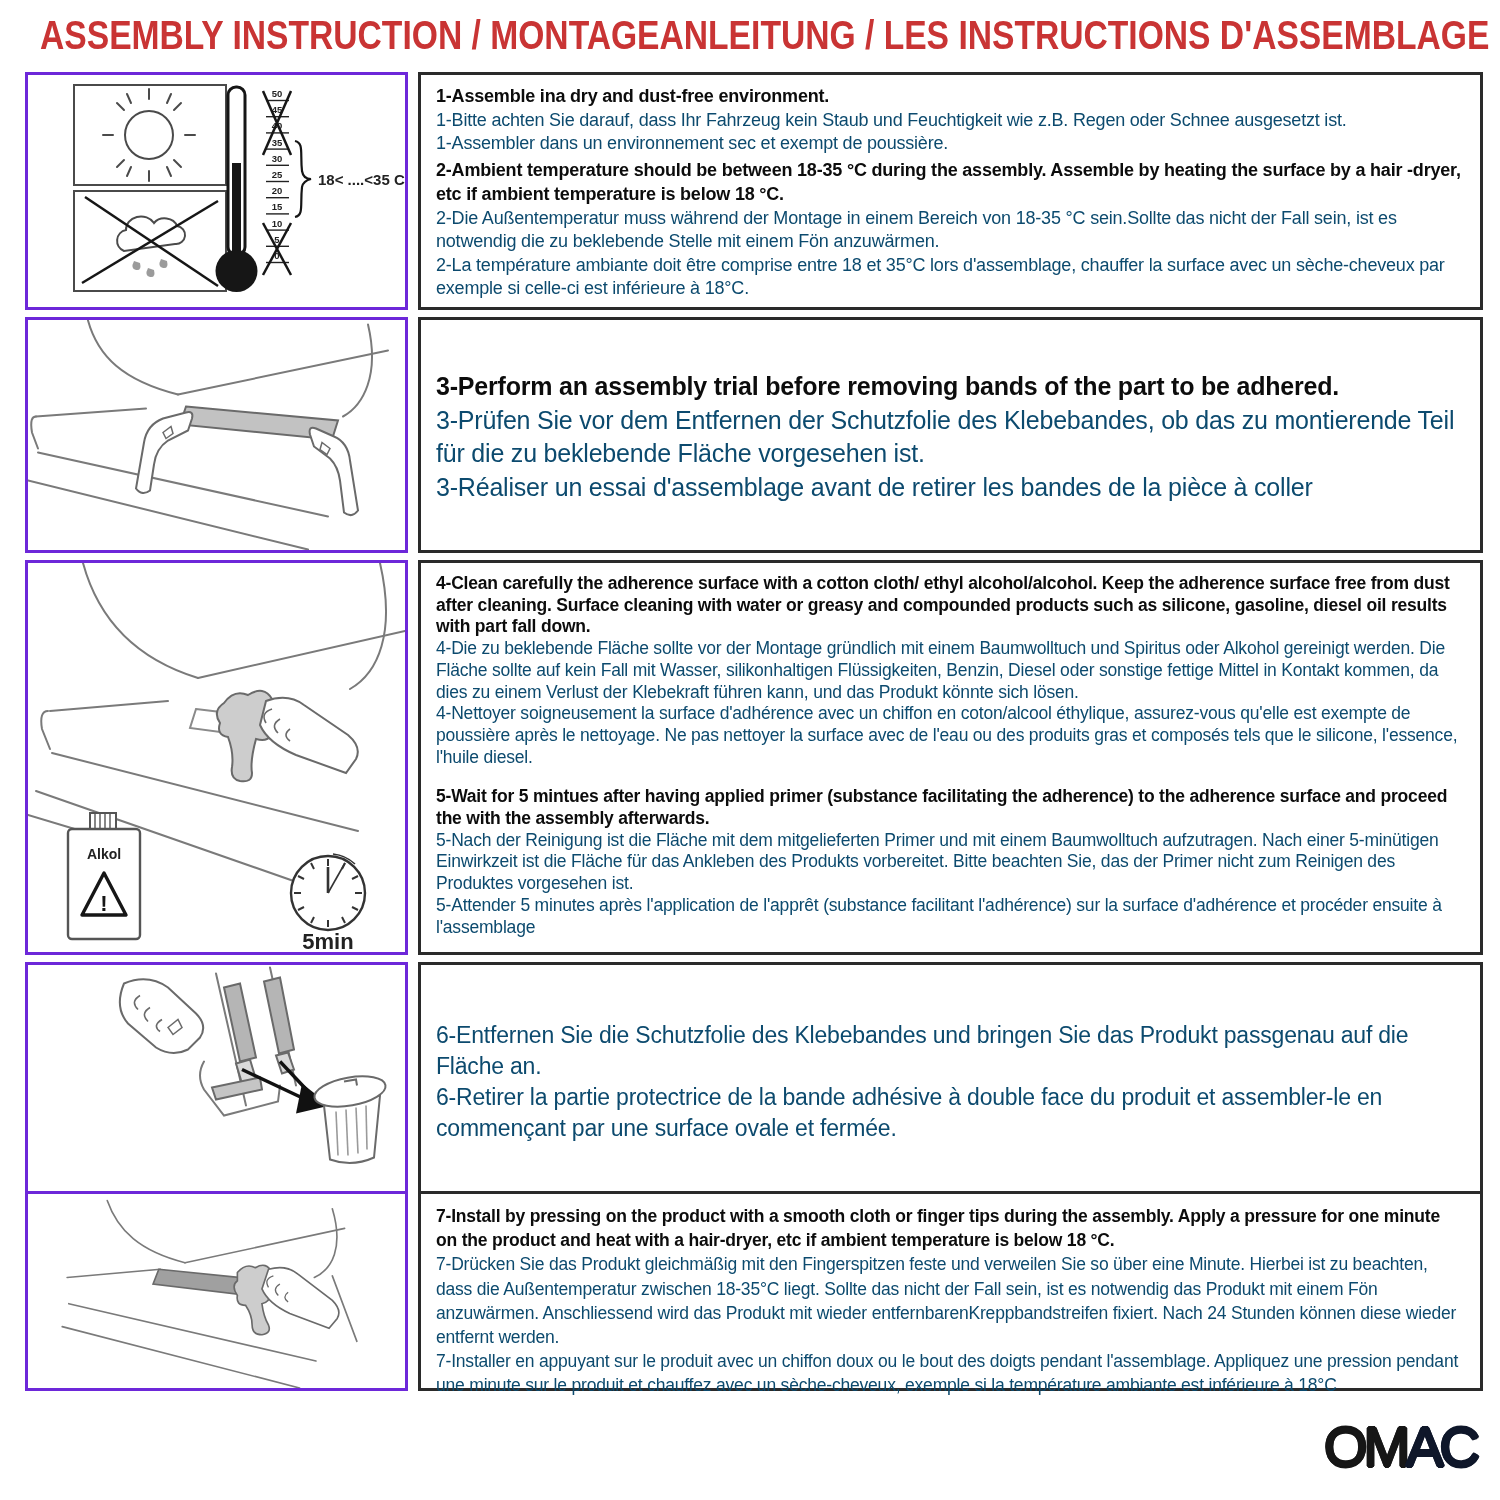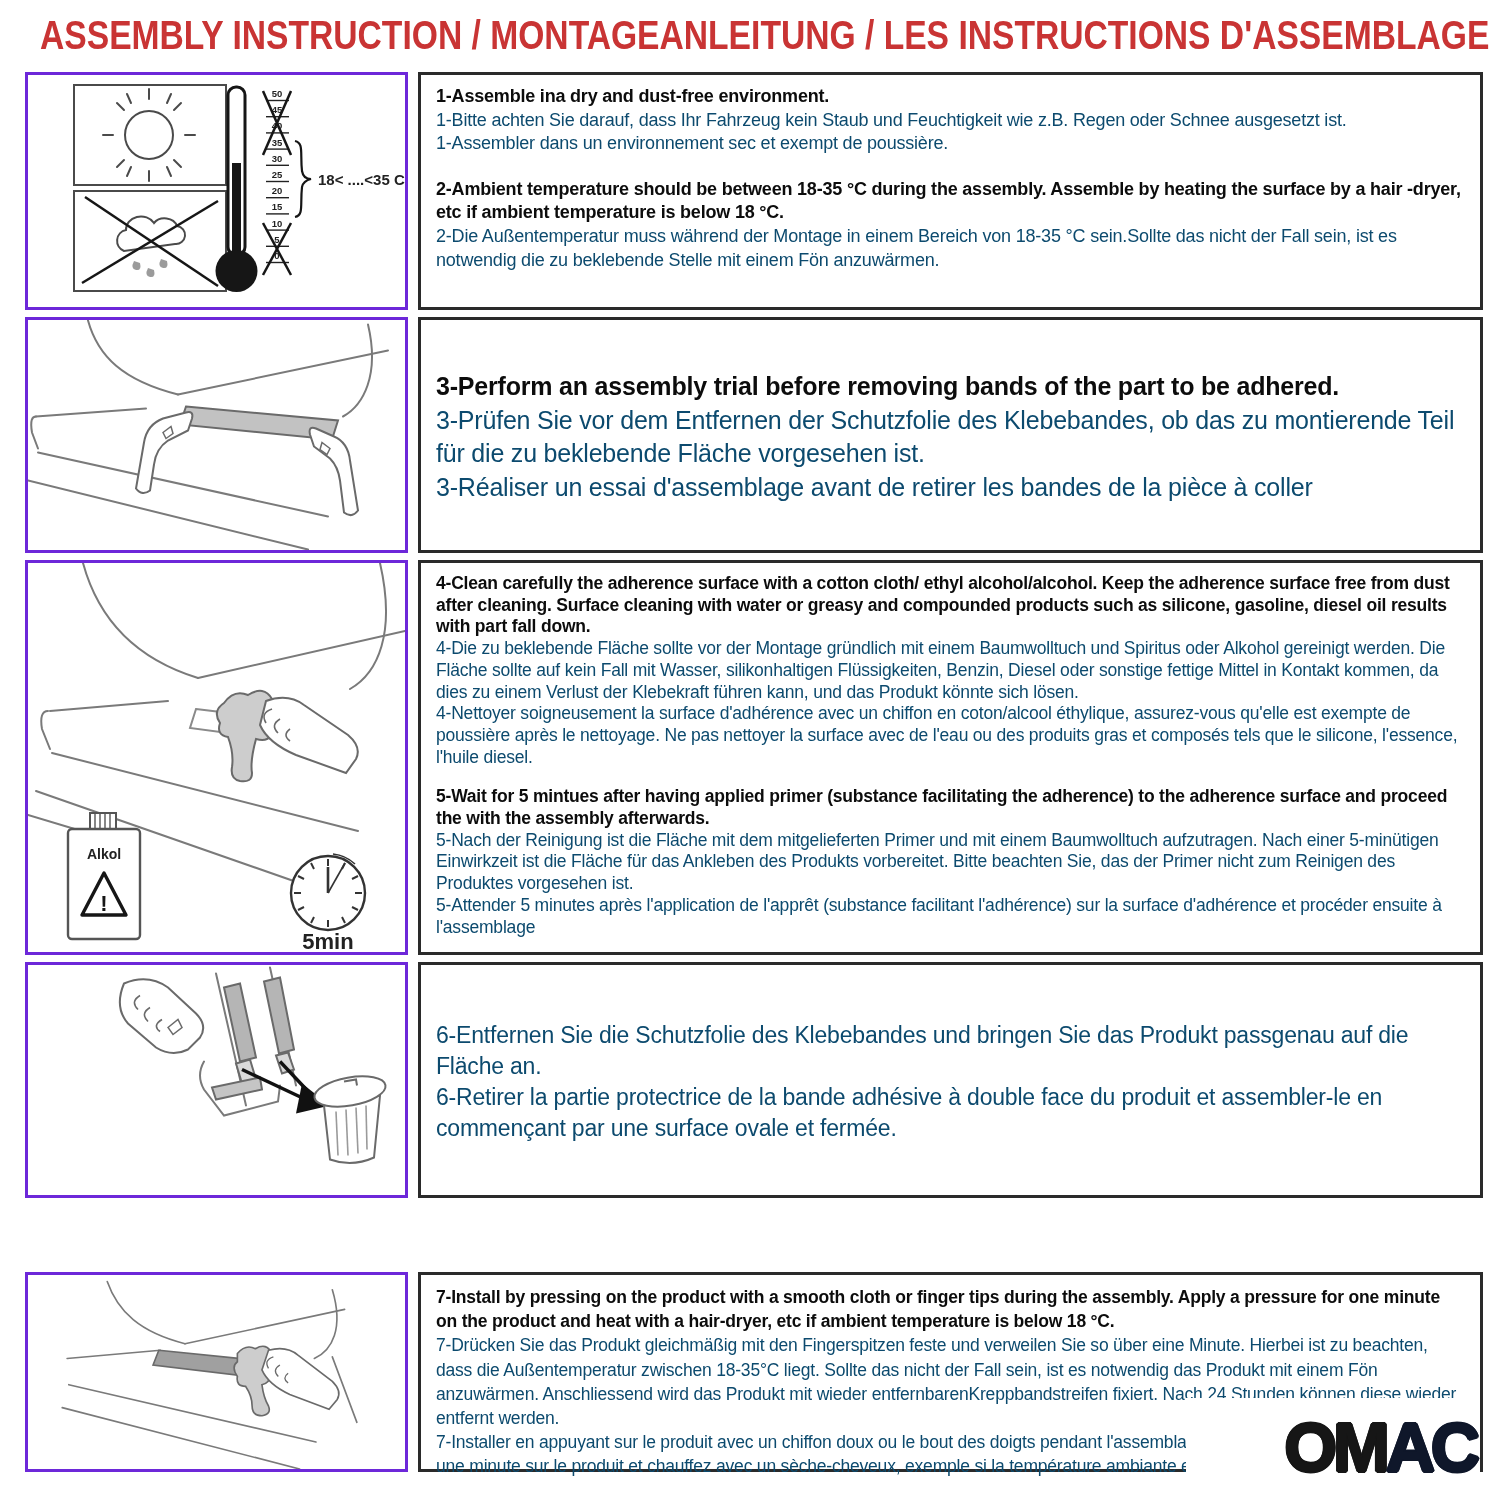--- a/index.html
+++ b/index.html
@@ -139,6 +139,7 @@
         <p class="para spacer"></p>
         <p class="para bold">2-Ambient temperature should be between 18-35 °C  during the assembly. Assemble by heating the surface by a hair -dryer, etc if ambient temperature is below 18 °C.</p>
         <p class="para regular">2-Die Außentemperatur muss während der Montage in einem Bereich von 18-35 °C  sein.Sollte das nicht der Fall sein, ist es notwendig die zu beklebende Stelle mit einem Fön anzuwärmen.</p>
+        <p class="para regular">2-La température ambiante doit être comprise entre 18 et 35°C lors d'assemblage, chauffer la surface avec un sèche-cheveux par exemple si celle-ci est inférieure à 18°C.</p>
       </div>
   </div>
 

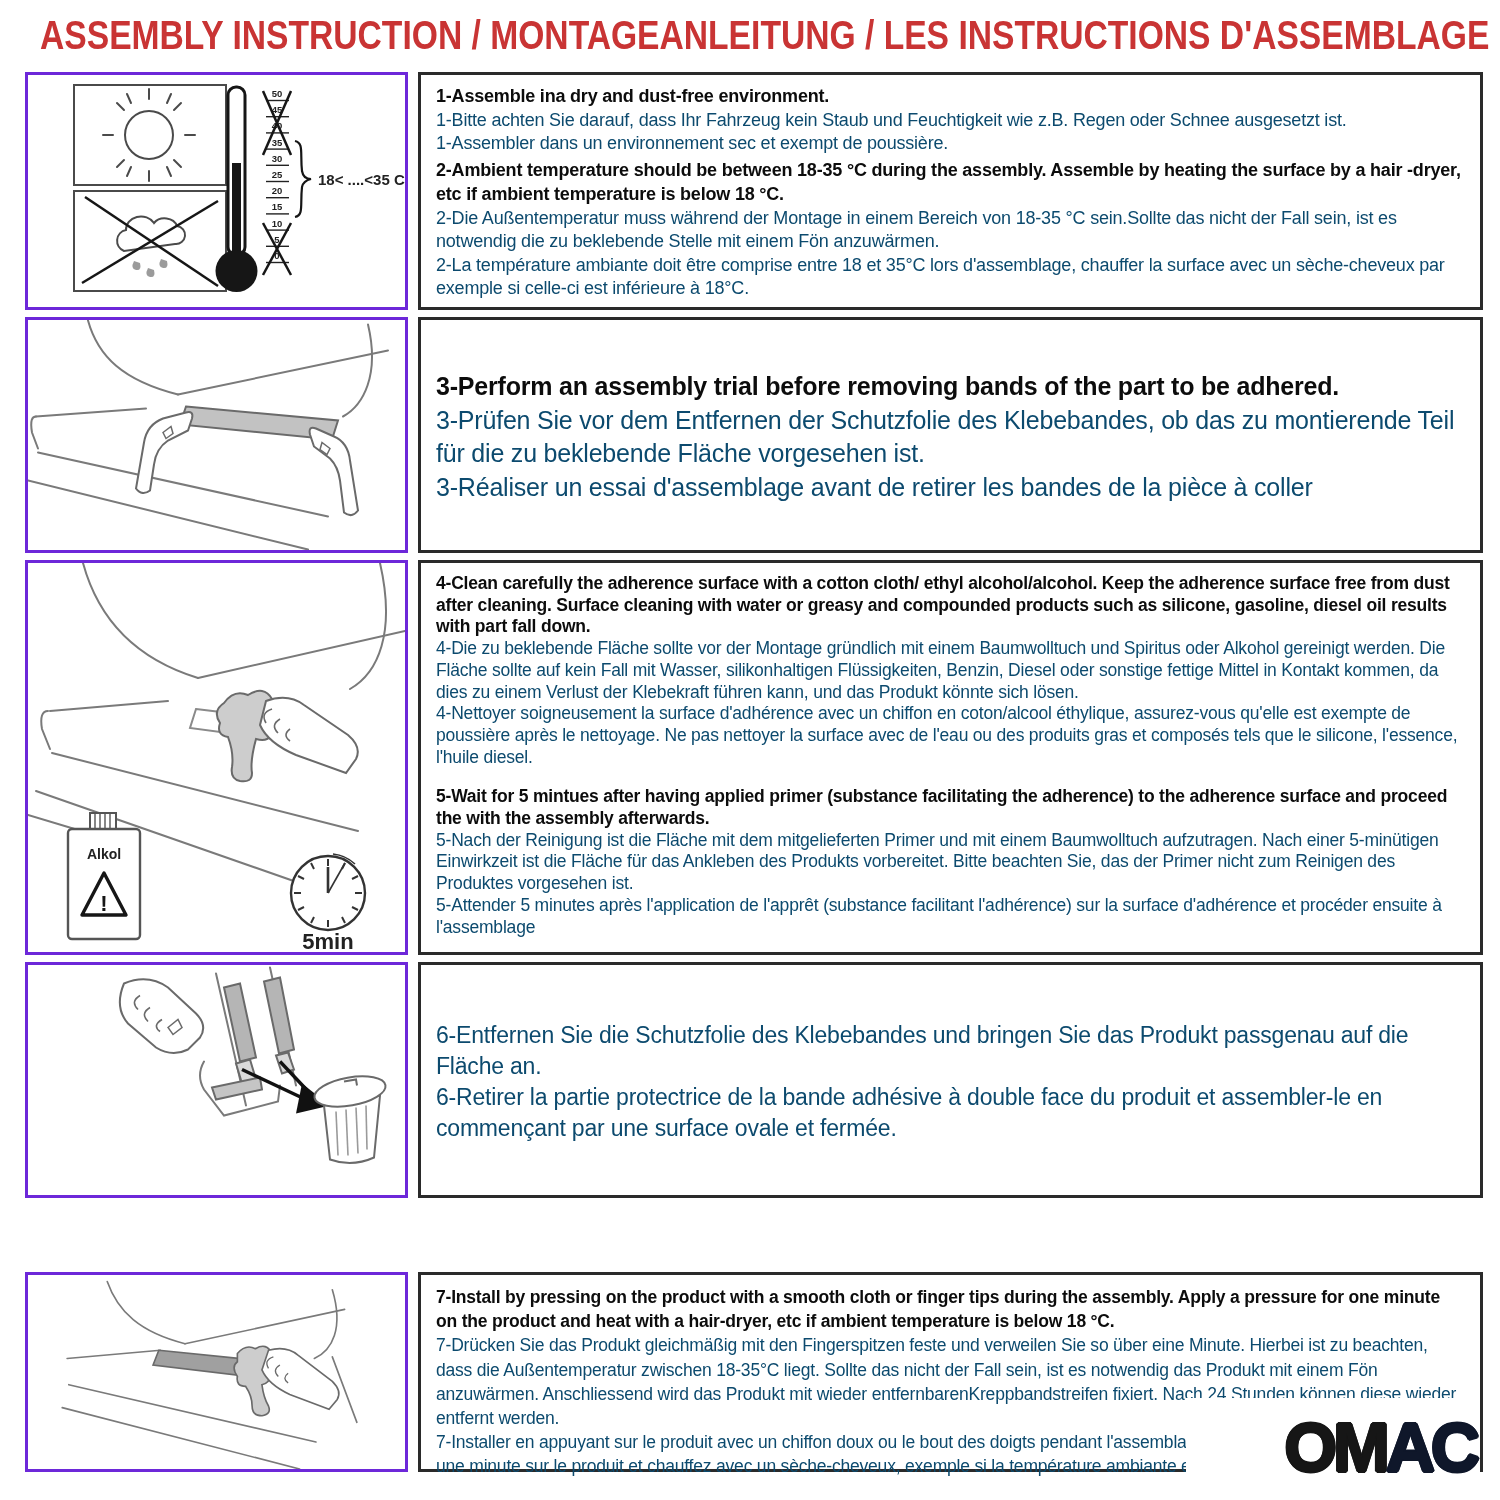--- a/index.html
+++ b/index.html
@@ -22,7 +22,7 @@
   .row2{top:317px;height:236px;}
   .row3{top:560px;height:395px;}
   .row4{top:962px;height:236px;}
-  .row5{top:1272px;height:200px;border-radius:20px;}
+  .row5{top:1191px;height:200px;border-radius:20px;}
 
   .para{margin:0;letter-spacing:-0.2px;}
   .para.bold{font-weight:700;color:#0c0c0c;}

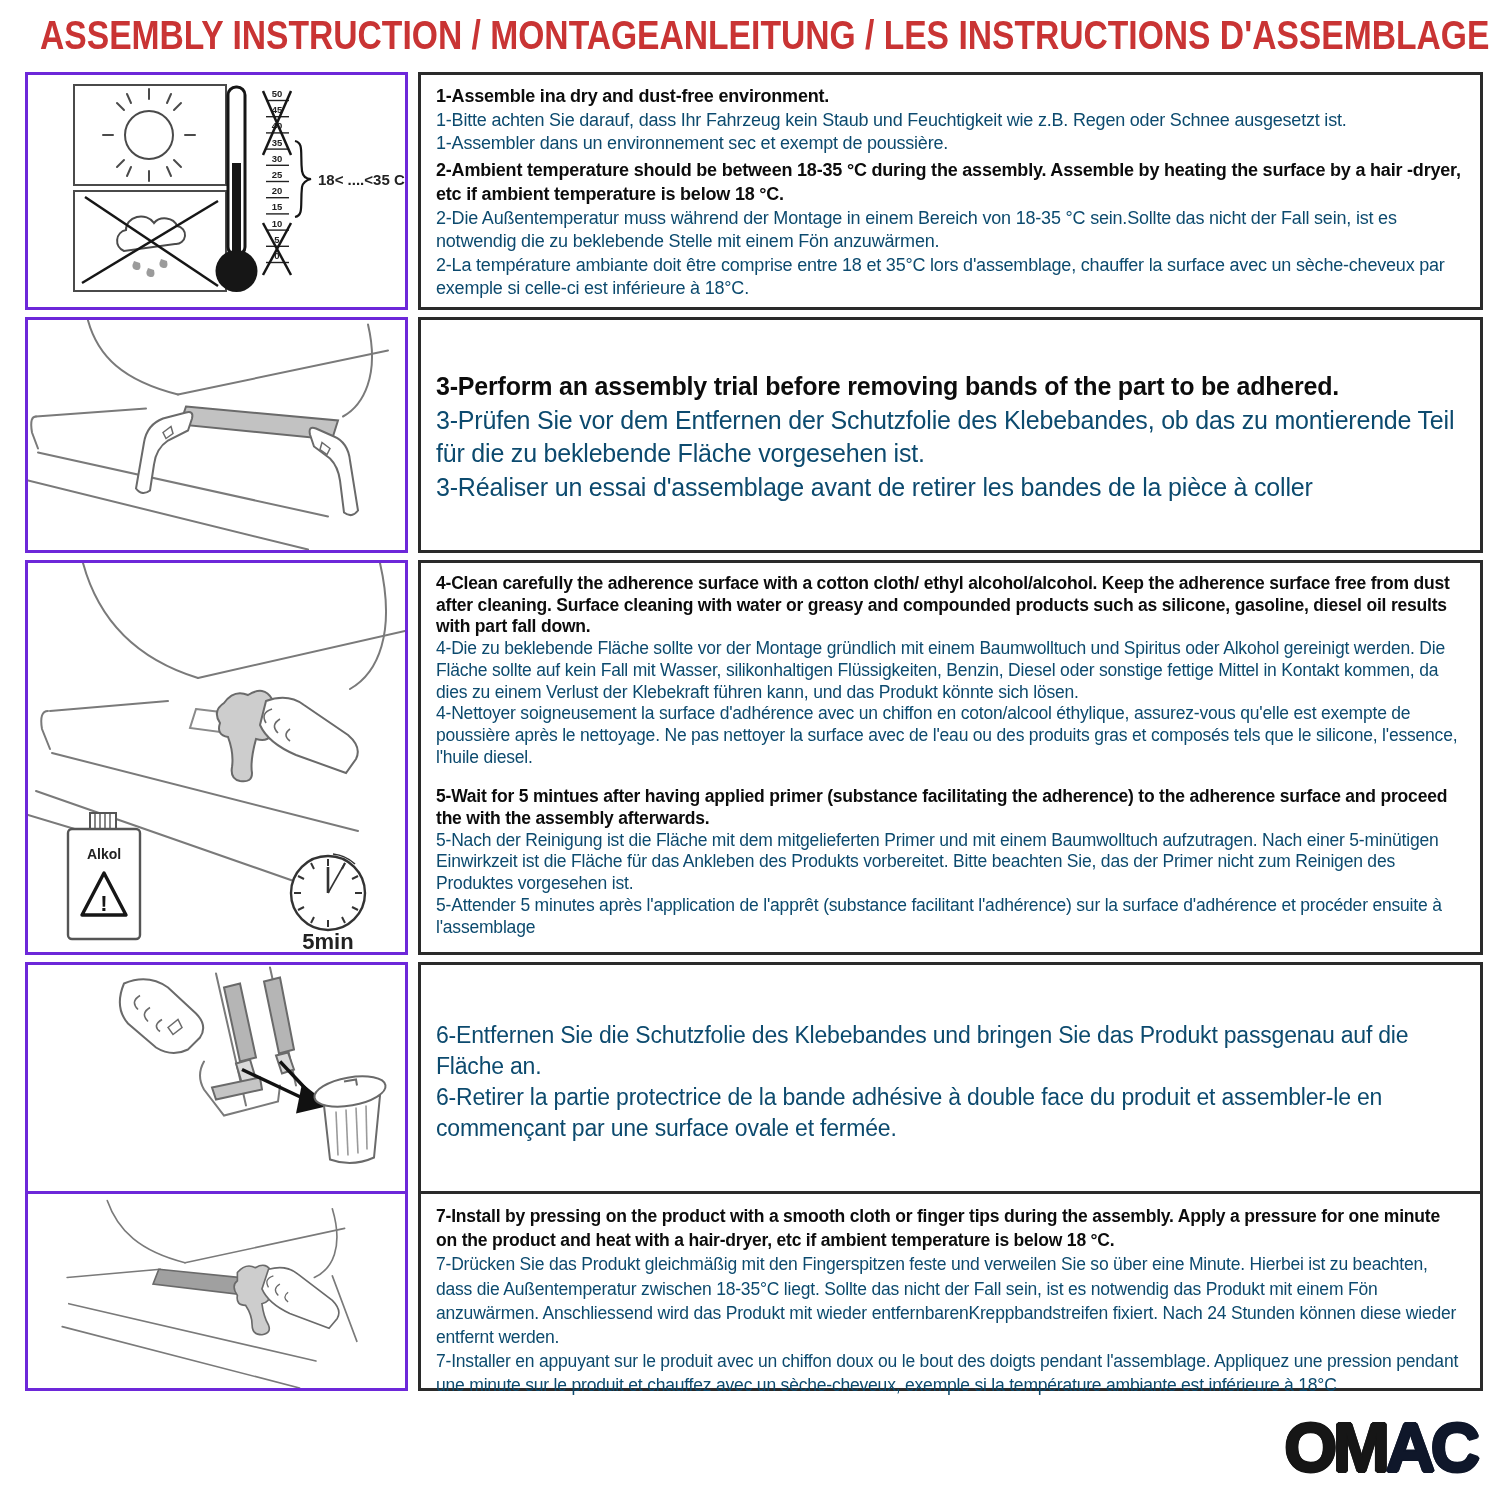--- a/index.html
+++ b/index.html
@@ -46,7 +46,7 @@
 
   .logo{position:absolute;left:1186px;top:1398px;width:294px;height:97px;
         background:#fff;display:flex;align-items:center;justify-content:flex-end;
-        font-size:68px;font-weight:700;letter-spacing:-4px;padding-right:4px;
+        font-size:56px;font-weight:400;letter-spacing:-4px;padding-right:4px;
         box-sizing:border-box;}
   .logo span{
     text-shadow:1.6px 0 0 currentColor,-1.6px 0 0 currentColor,

